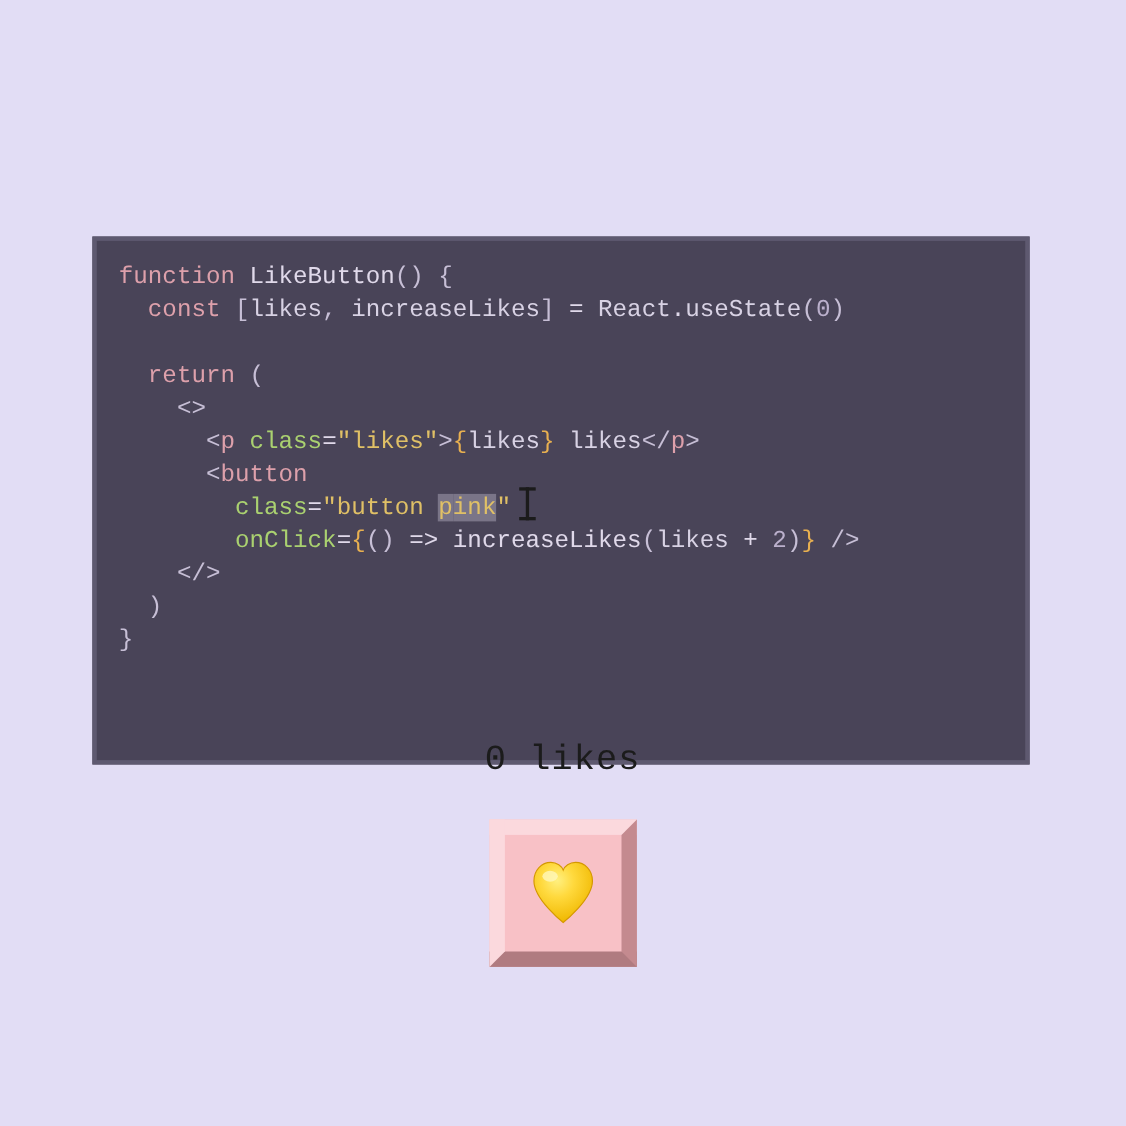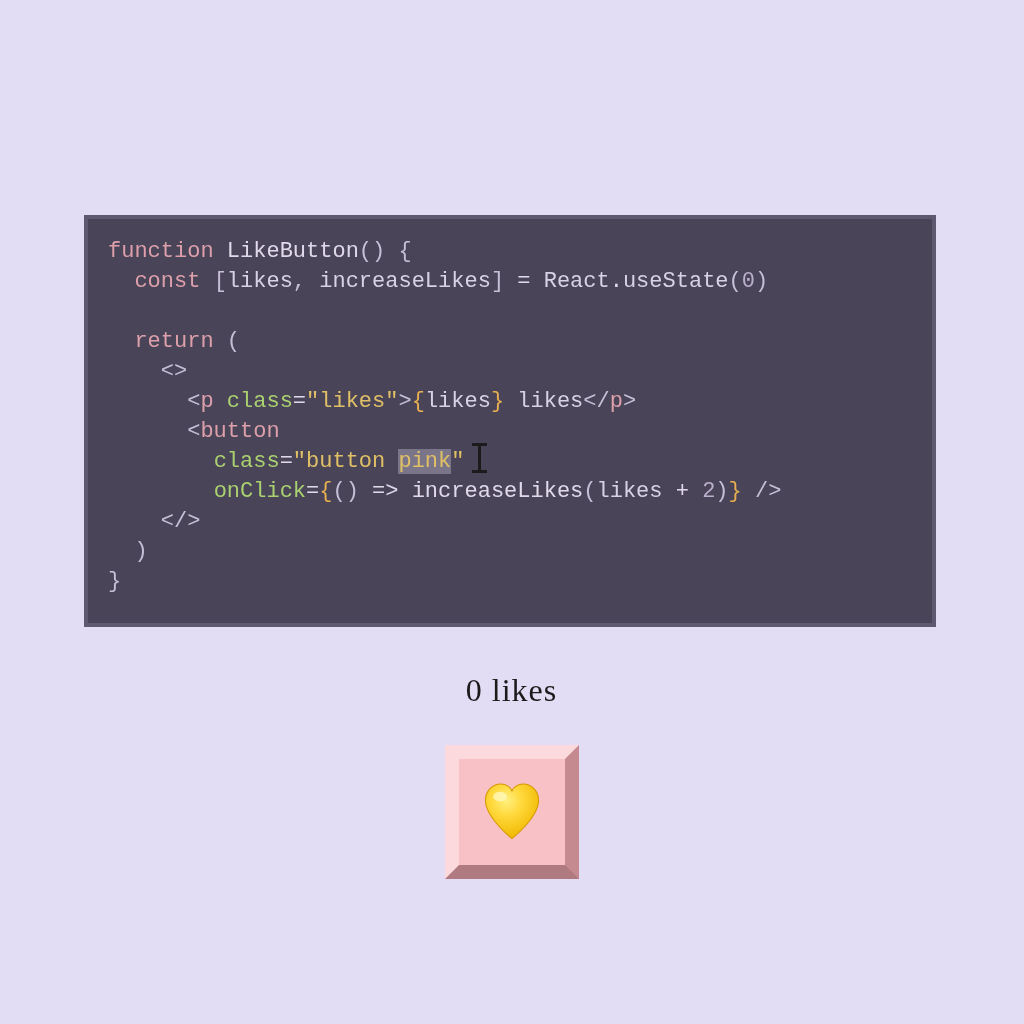--- a/index.html
+++ b/index.html
@@ -21,7 +21,7 @@
       top: 215px;
       left: 84px;
       width: 852px;
-      height: 412px;
+      height: 480px;
       background: #494458;
       border: 4px solid #5e5970;
       padding: 18px 20px;

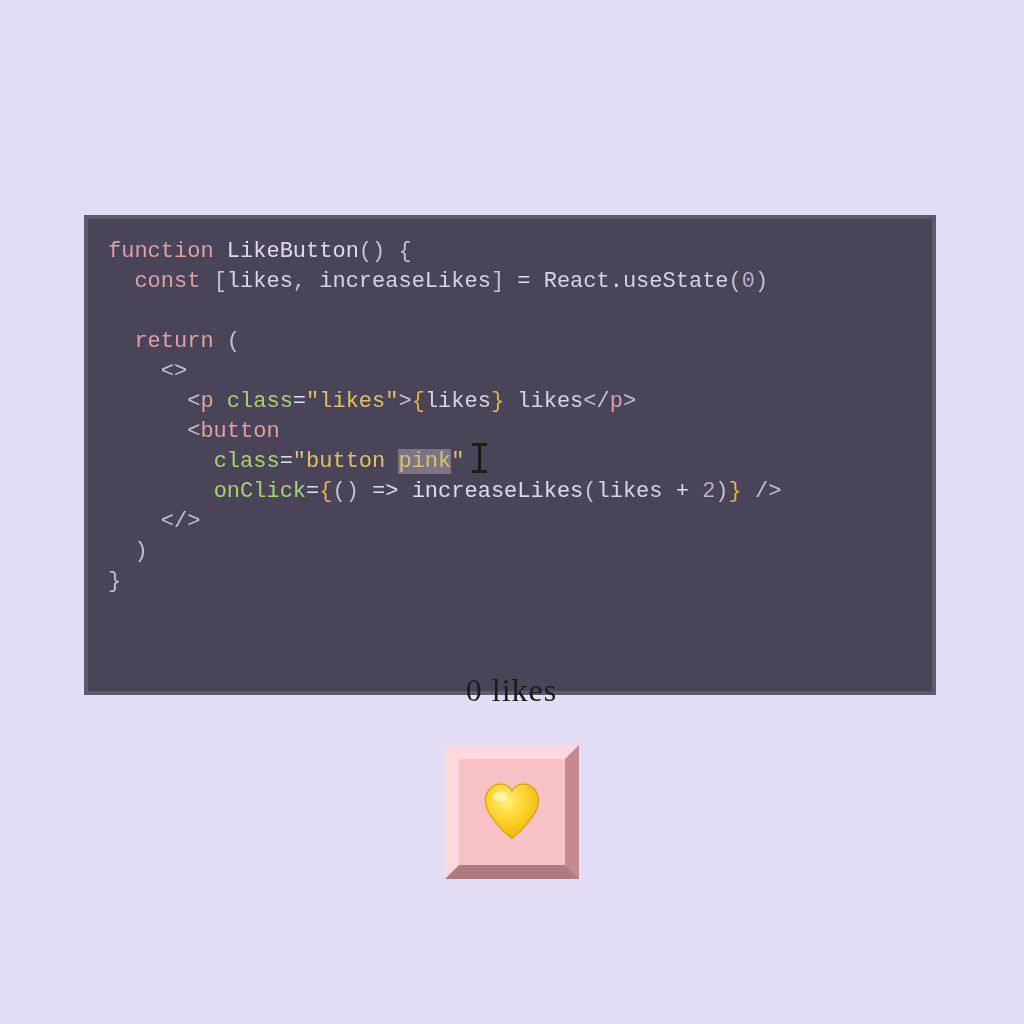--- a/index.html
+++ b/index.html
@@ -92,7 +92,7 @@
       width: 1023px;
       text-align: center;
       font-size: 32px;
-      font-family: Liberation Serif, serif;
+      font-family: Liberation Mono, monospace;
       color: #1b1b1b;
       letter-spacing: 1px;
     }

